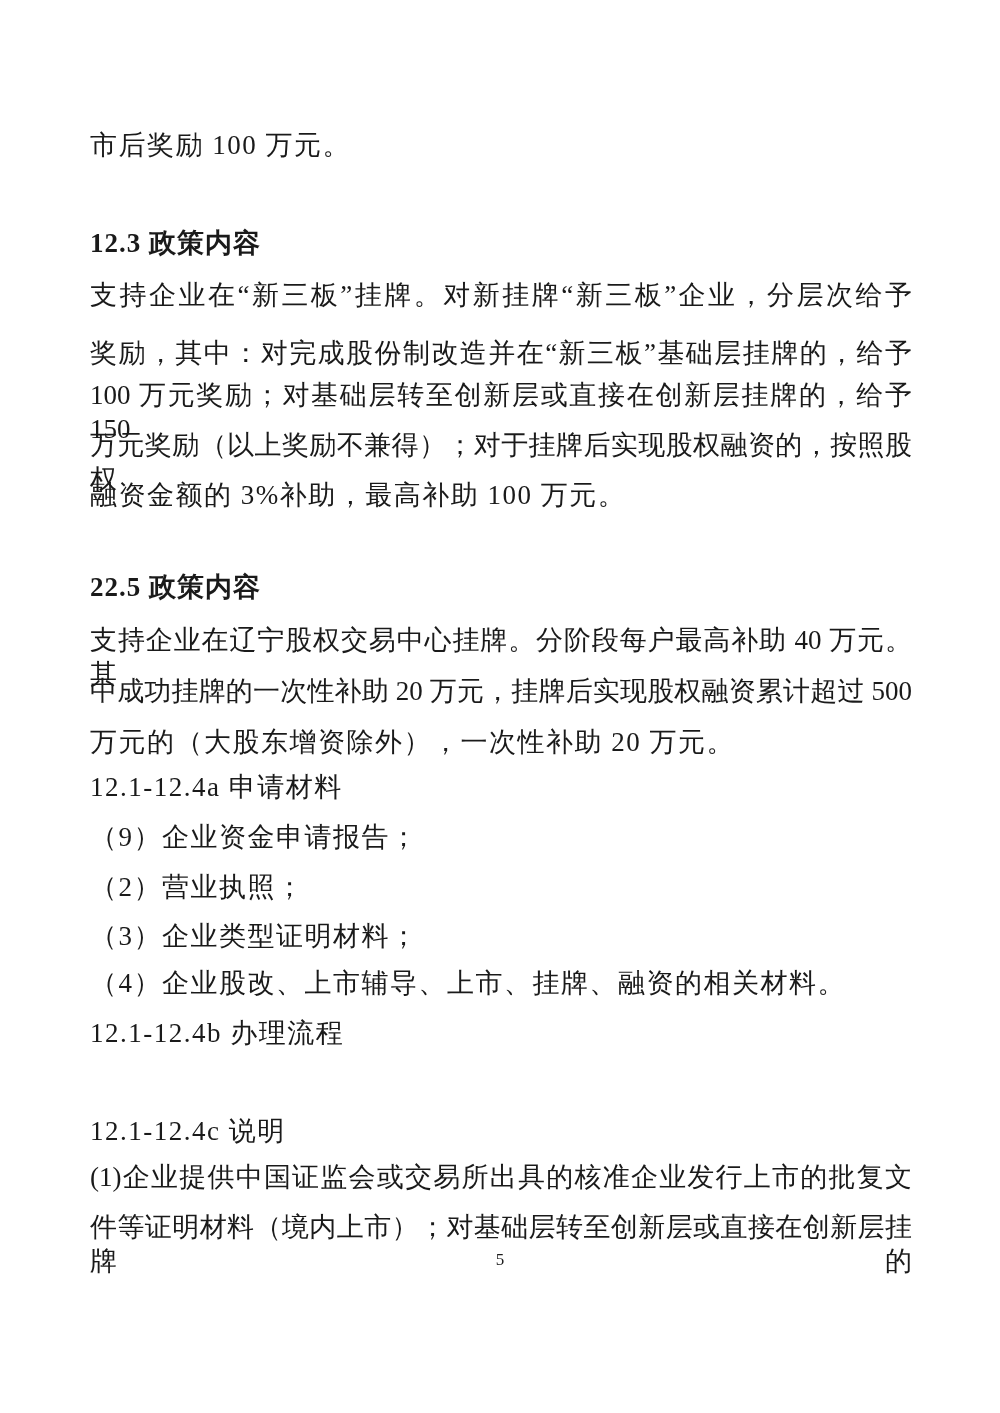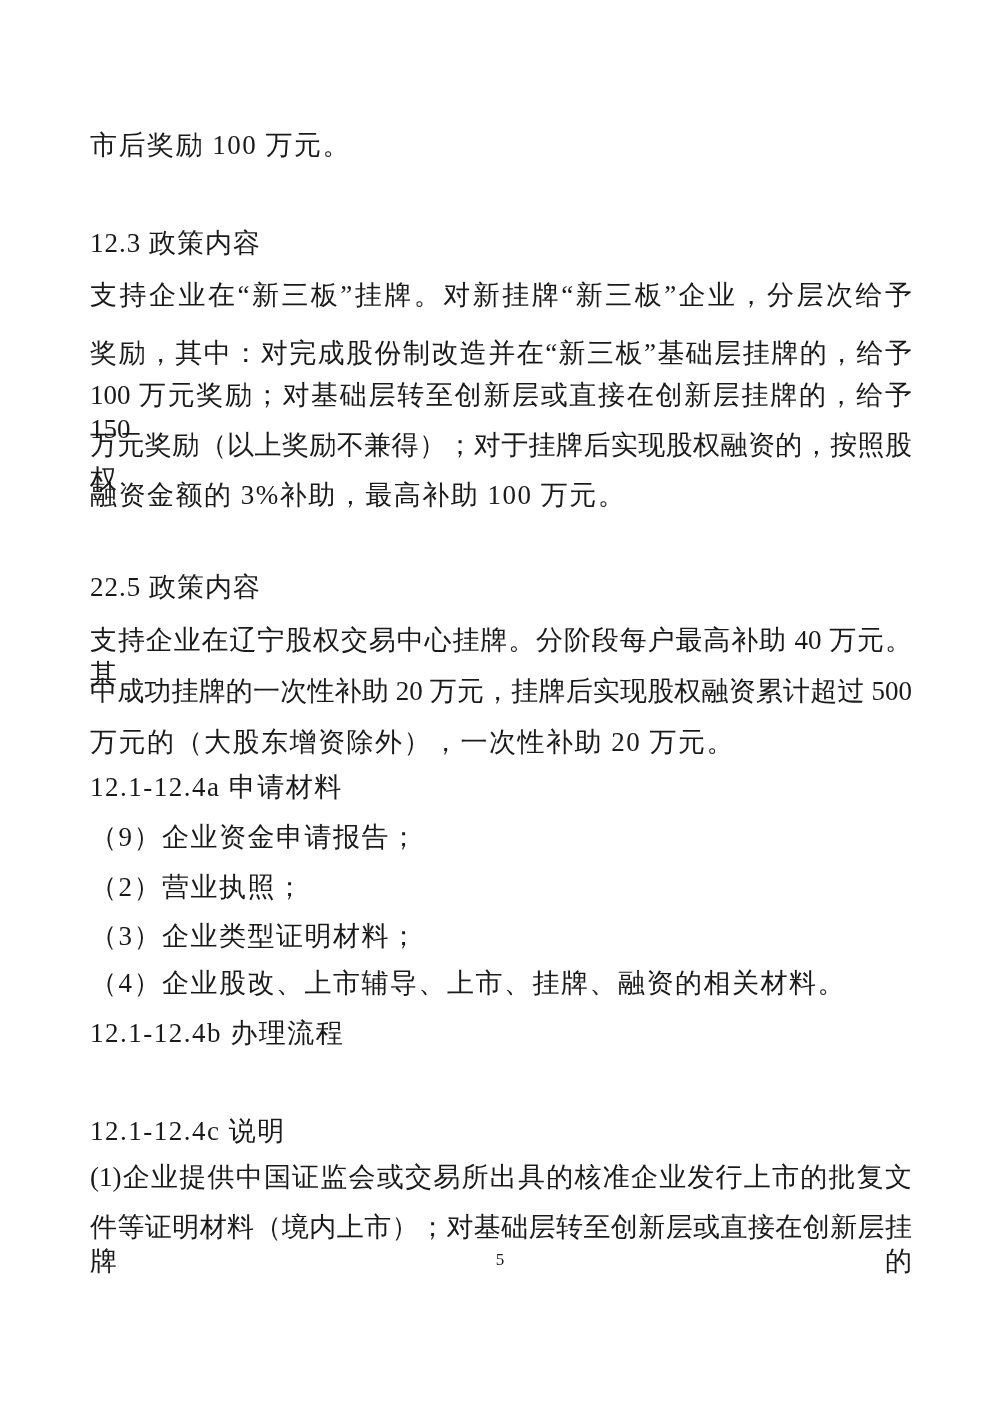--- a/index.html
+++ b/index.html
@@ -32,7 +32,7 @@
     text-align-last: justify;
   }
   .bold {
-    font-weight: normal;
+    font-weight: bold;
     letter-spacing: 1px;
   }
   .pageno {

